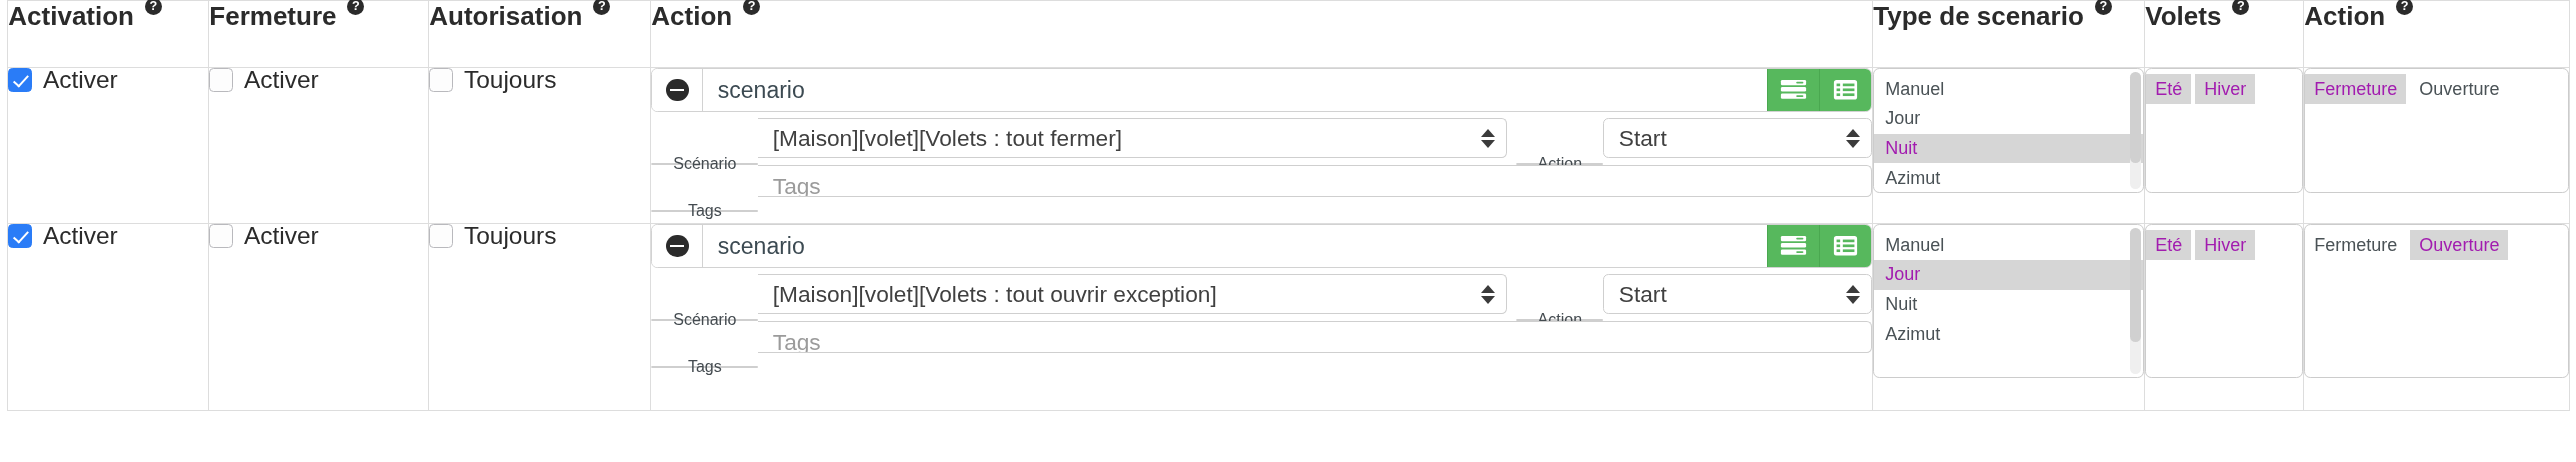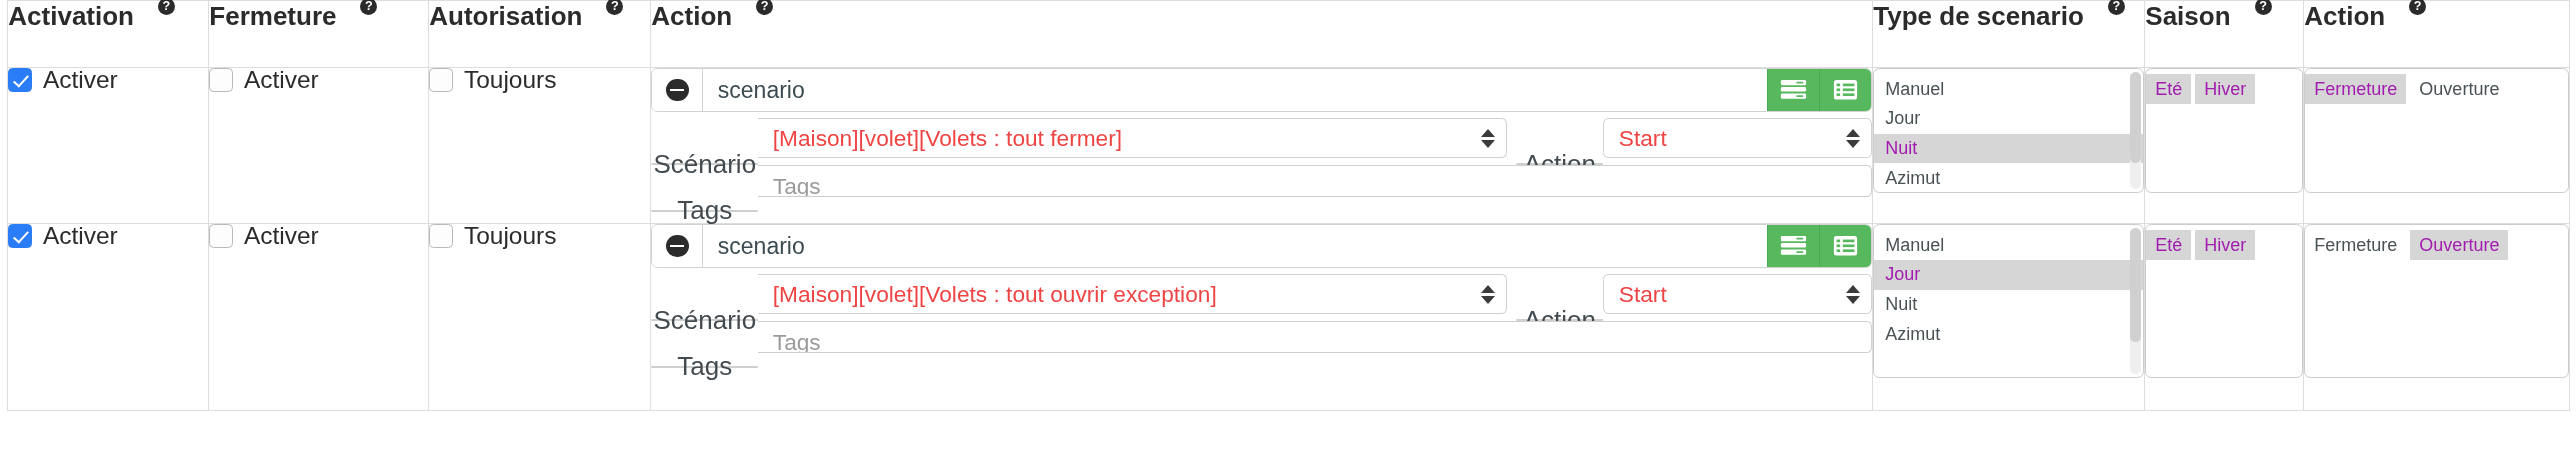--- a/index.html
+++ b/index.html
@@ -38,7 +38,7 @@
     white-space: nowrap;
     height: 67px;
   }
-  .hdr { display: inline-flex; align-items: flex-start; gap: 24px; }
+  .hdr { display: inline-flex; align-items: flex-start; gap: 11px; }
   .help-icon {
     display: inline-block;
     width: 17px; height: 17px;

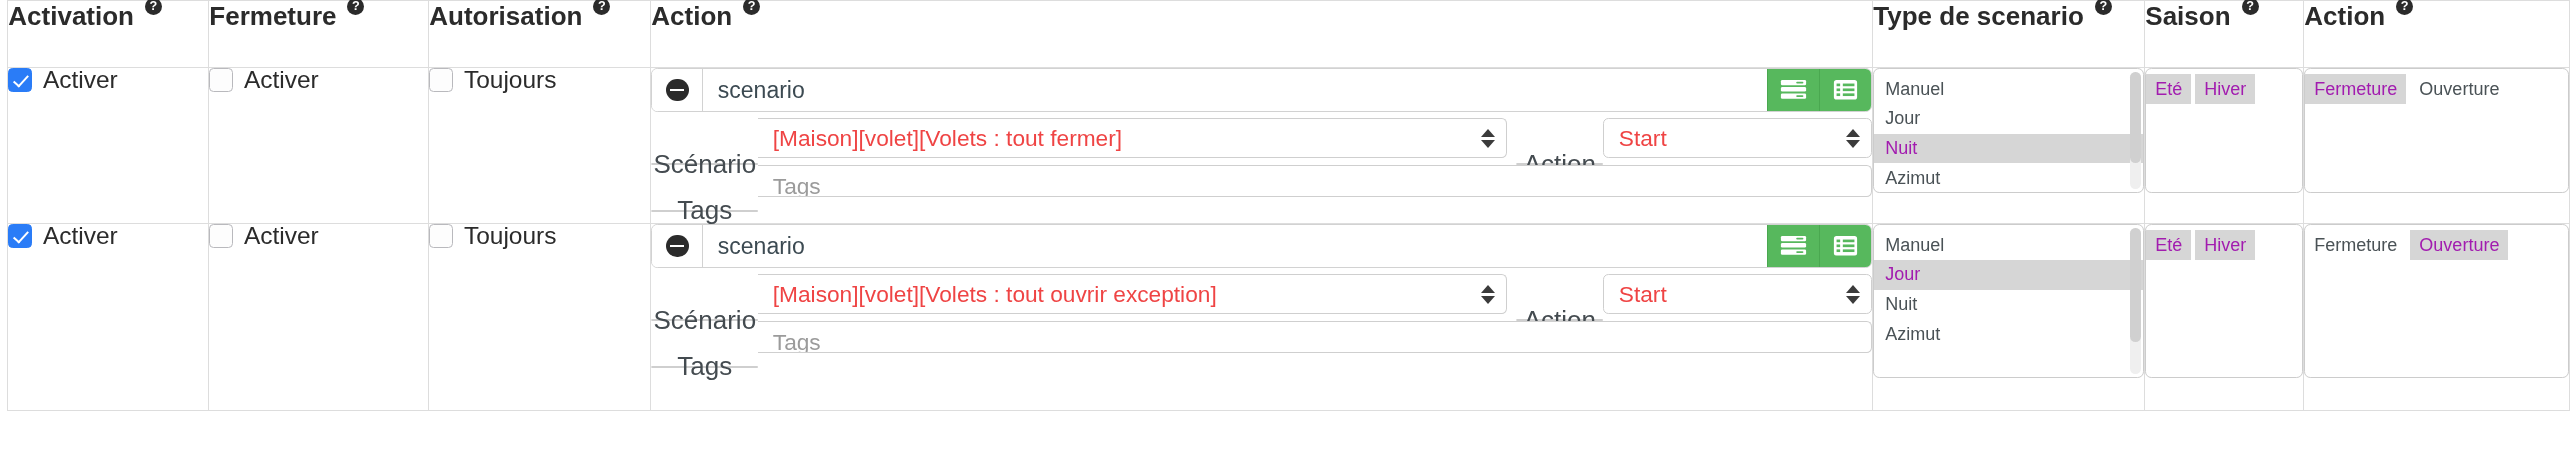--- a/index.html
+++ b/index.html
@@ -326,7 +326,7 @@
       </th>
       <th>
         <span class="hdr">
-          <span>Saison</span>
+          <span>Volets</span>
           <span class="help-icon">?</span>
         </span>
       </th>

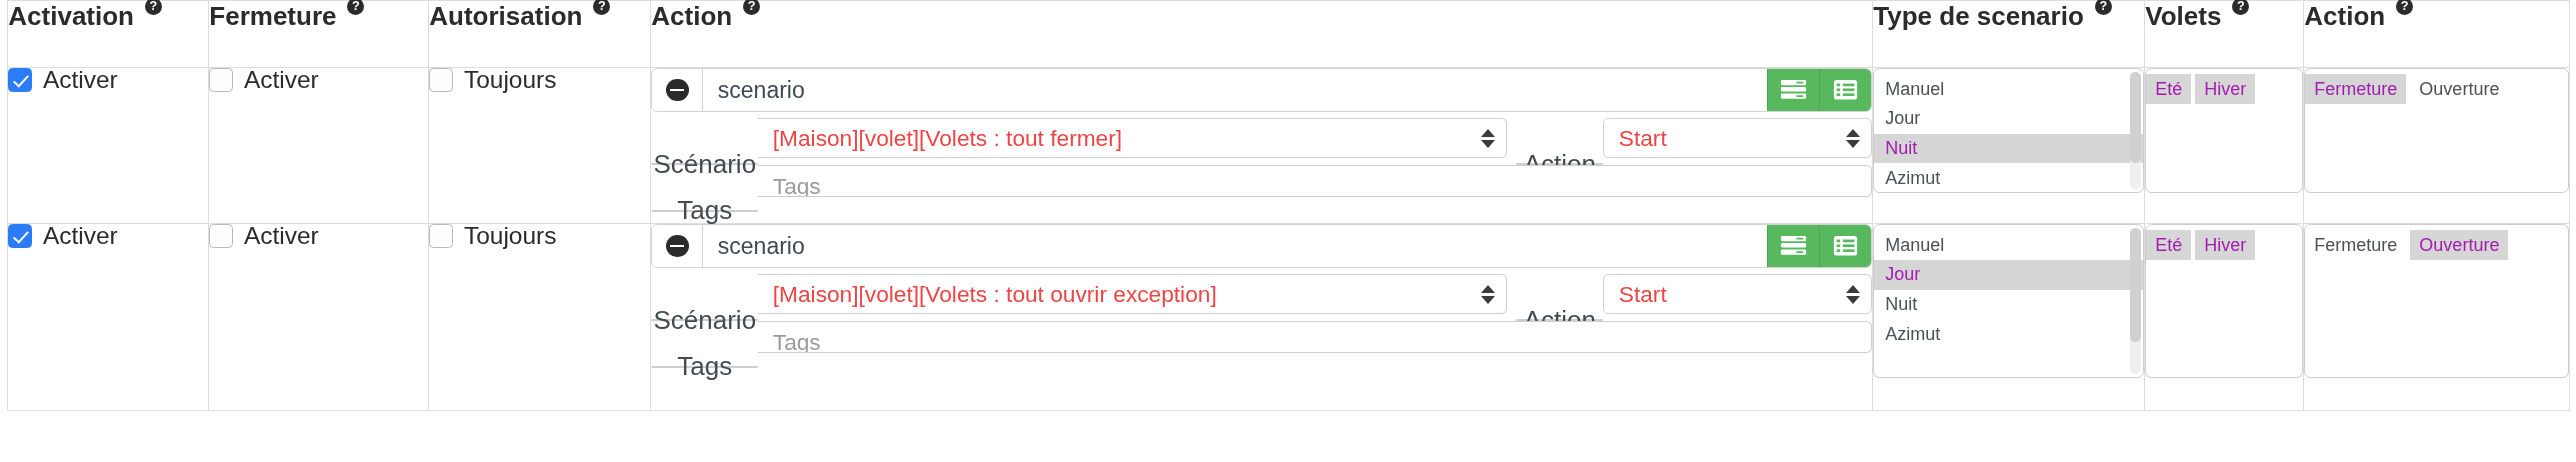--- a/index.html
+++ b/index.html
@@ -195,7 +195,7 @@
     justify-content: space-between;
     padding: 0 11px 0 14.5px;
     font-size: 22.7px;
-    color: #ef4444;
+    color: #404040;
     white-space: nowrap;
     overflow: hidden;
     cursor: pointer;

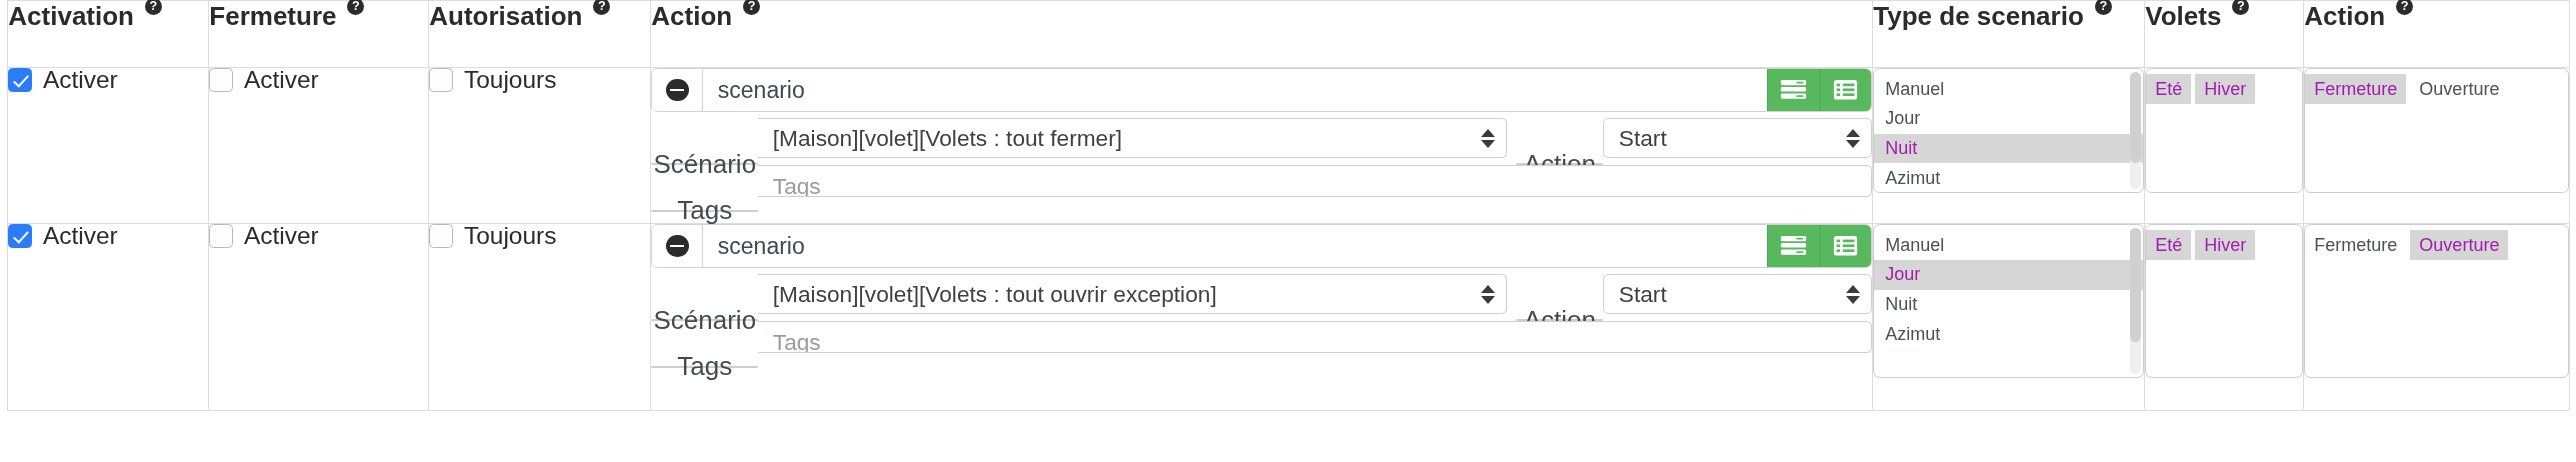--- a/index.html
+++ b/index.html
@@ -171,7 +171,7 @@
     background: #eeeeee;
     border: 0.9px solid #cfcfcf;
     border-radius: 5.4px 0 0 5.4px;
-    font-size: 26px;
+    font-size: 16px;
     color: #444b50;
     display: flex;
     align-items: center;

